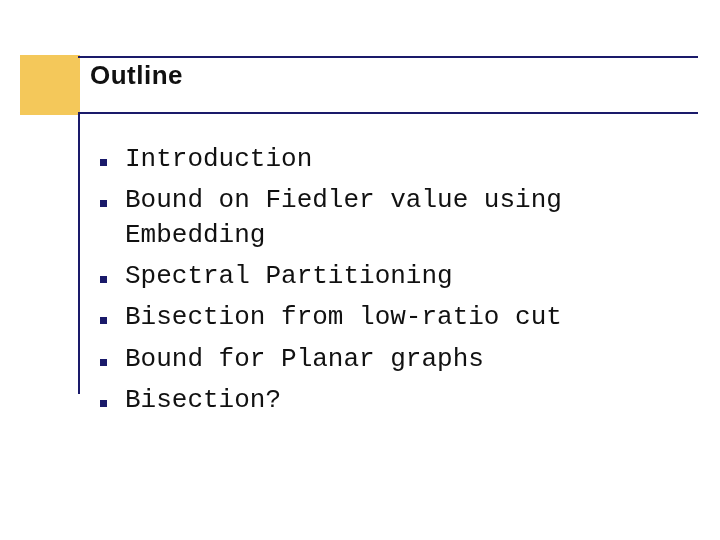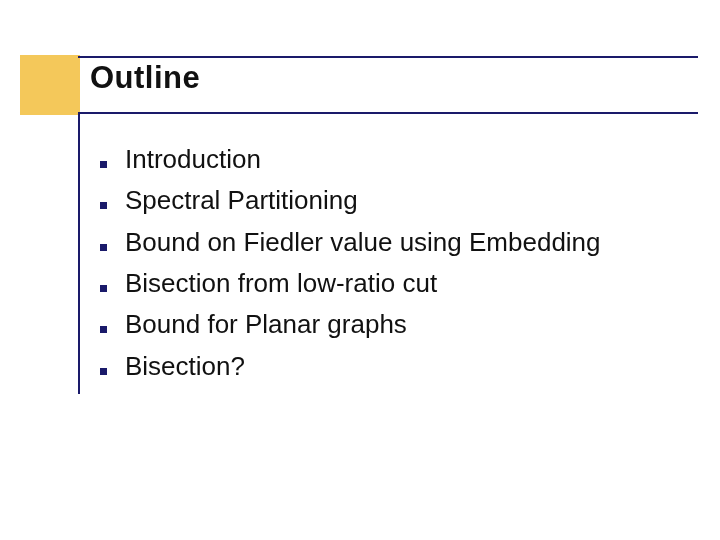--- a/index.html
+++ b/index.html
@@ -41,7 +41,7 @@
       position: absolute;
       top: 60px;
       left: 90px;
-      font-size: 31px;
+      font-size: 26px;
       color: #111;
       font-family: Verdana, Geneva, sans-serif;
       letter-spacing: 0.5px;

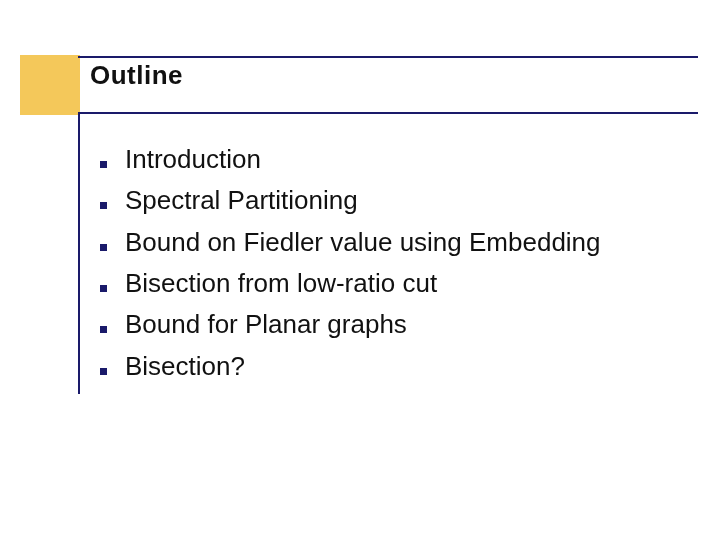--- a/index.html
+++ b/index.html
@@ -79,7 +79,7 @@
       font-size: 26px;
       color: #111;
       line-height: 1.32;
-      font-family: Liberation Sans, sans-serif;
+      font-family: Liberation Mono, monospace;
     }
   </style>
 </head>

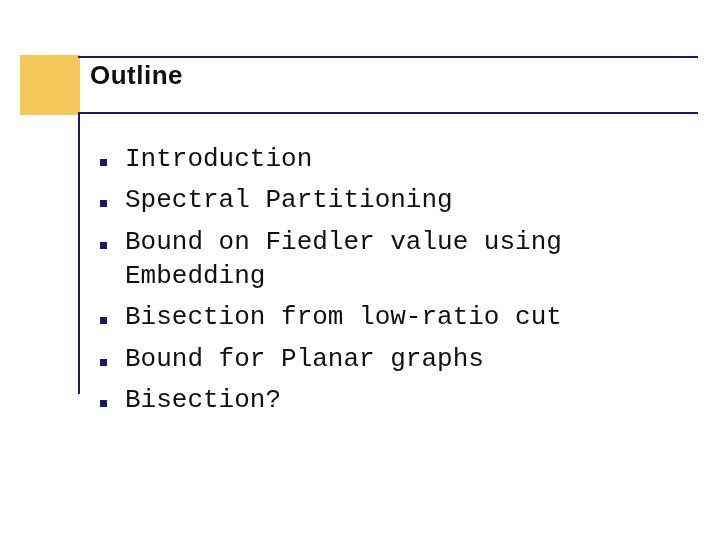--- a/index.html
+++ b/index.html
@@ -98,11 +98,11 @@
   </div>
   <div class="item">
     <div class="bullet"></div>
-    <div class="item-text">Spectral Partitioning</div>
+    <div class="item-text">Bound on Fiedler value using Embedding</div>
   </div>
   <div class="item">
     <div class="bullet"></div>
-    <div class="item-text">Bound on Fiedler value using Embedding</div>
+    <div class="item-text">Spectral Partitioning</div>
   </div>
   <div class="item">
     <div class="bullet"></div>

